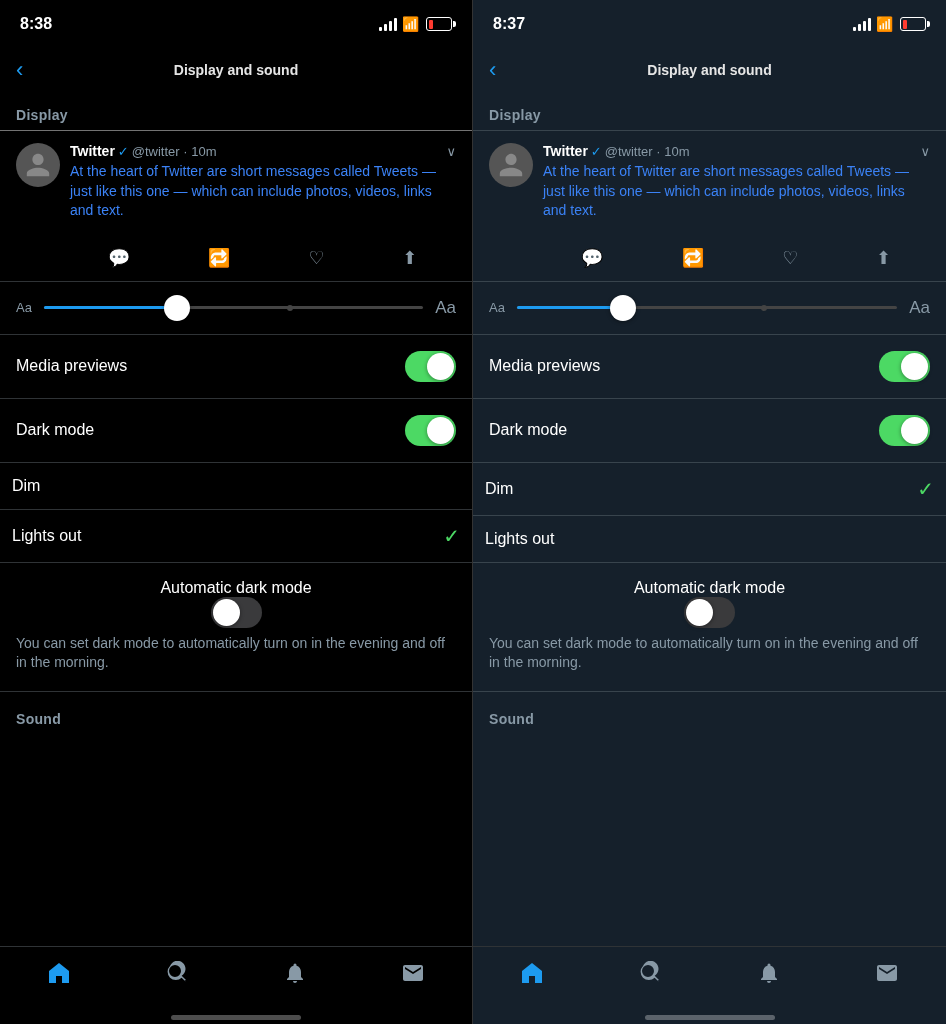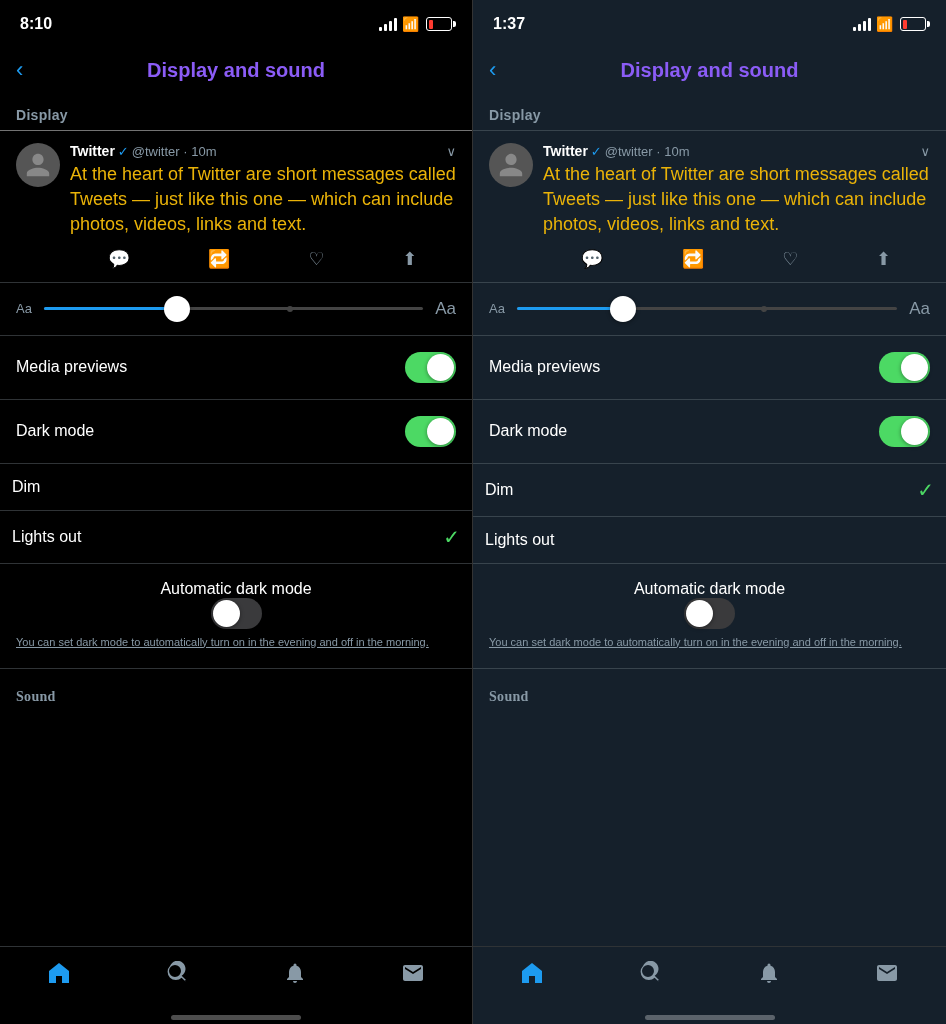--- a/index.html
+++ b/index.html
@@ -387,7 +387,7 @@
 <div class="phone-panel left">
 
   <div class="status-bar">
-    <span class="status-time">8:10</span>
+    <span class="status-time">8:38</span>
     <div class="status-icons">
       <div class="signal-bars">
         <span></span>

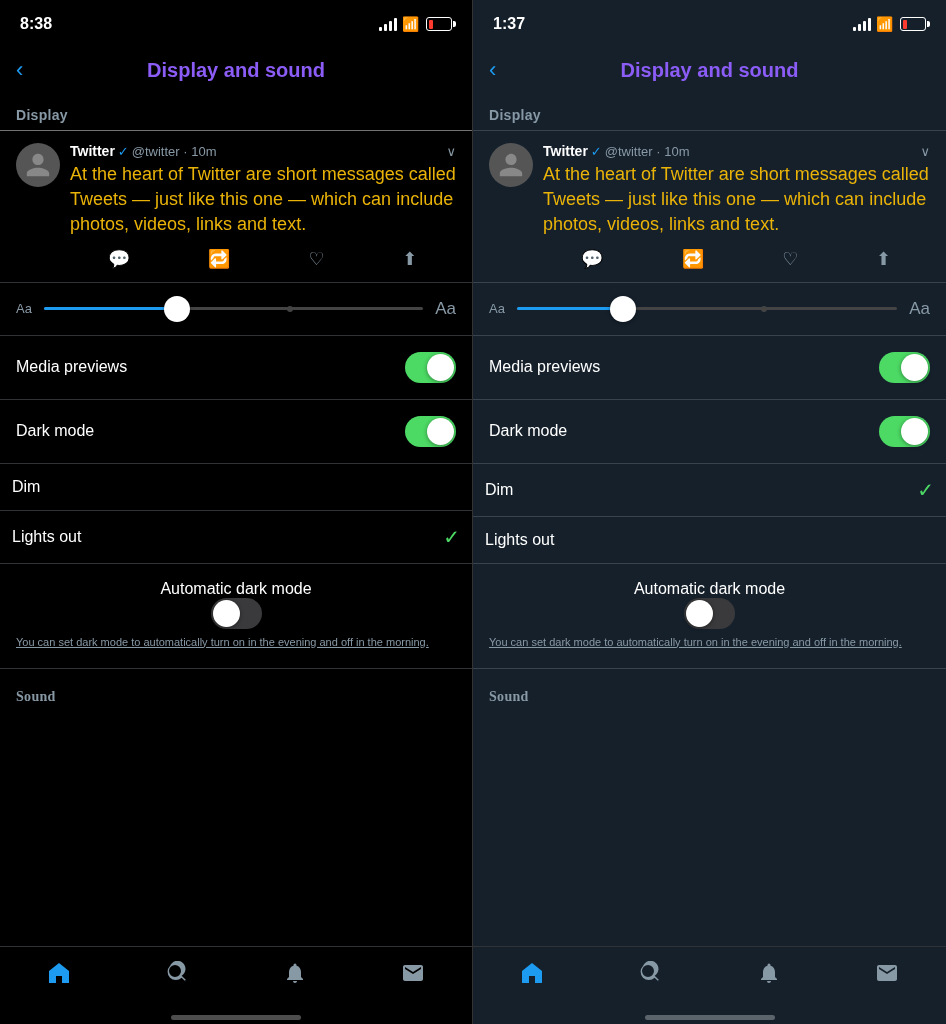--- a/index.html
+++ b/index.html
@@ -519,7 +519,7 @@
 <div class="phone-panel right">
 
   <div class="status-bar">
-    <span class="status-time">1:37</span>
+    <span class="status-time">8:37</span>
     <div class="status-icons">
       <div class="signal-bars">
         <span></span>

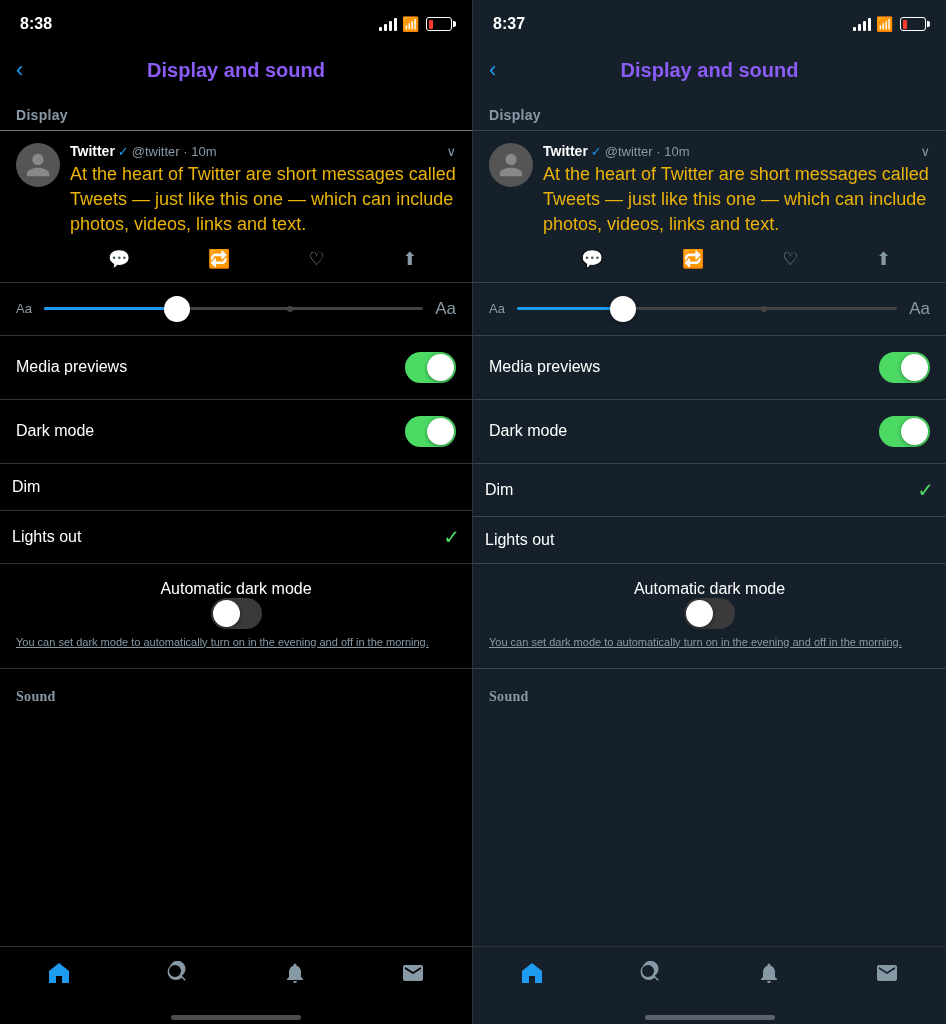--- a/index.html
+++ b/index.html
@@ -100,8 +100,8 @@
       cursor: pointer;
     }
     .nav-title {
-      color: #8b5cf6;
-      font-size: 20px;
+      color: #e5e5e5;
+      font-size: 14px;
       font-weight: 700;
     }
 

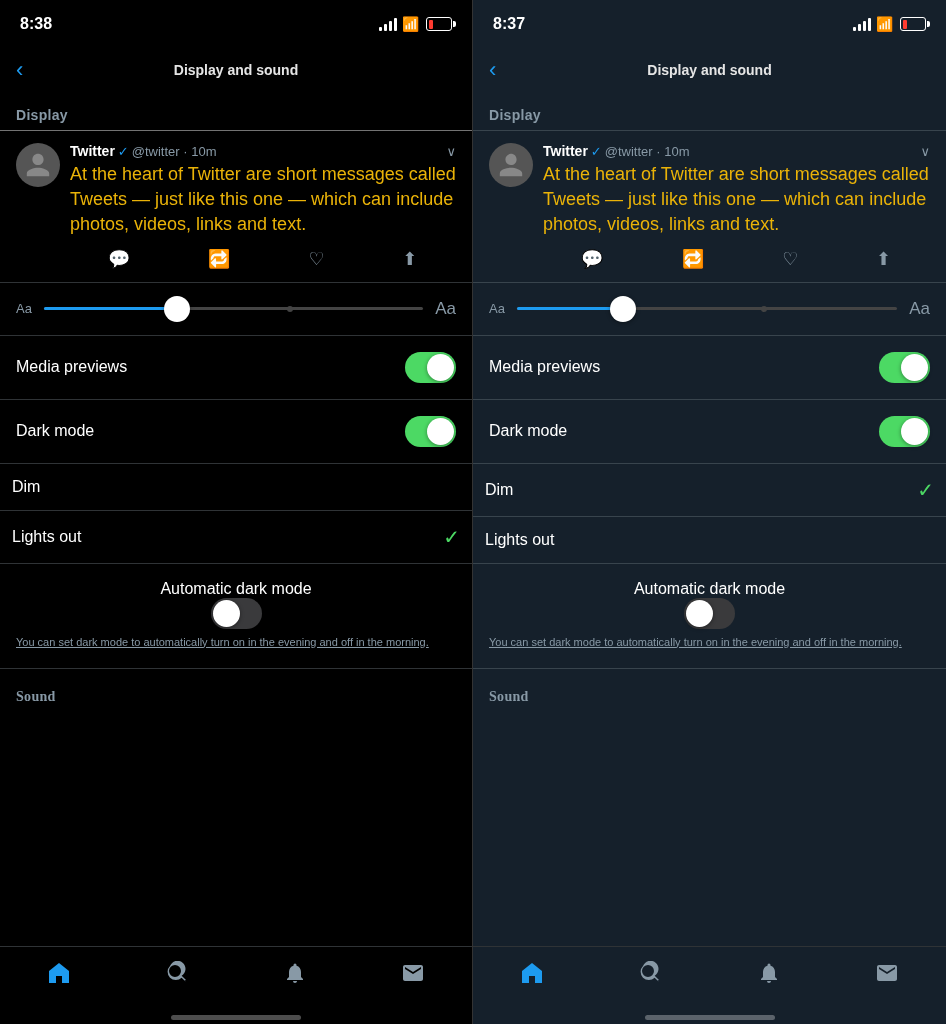--- a/index.html
+++ b/index.html
@@ -174,10 +174,10 @@
       font-size: 13px;
     }
     .tweet-text {
-      color: #eab308;
-      font-size: 18px;
+      color: #3b82f6;
+      font-size: 14px;
       line-height: 1.4;
-      margin-bottom: 10px;
+      margin-bottom: 26px;
     }
     .tweet-actions {
       display: flex;

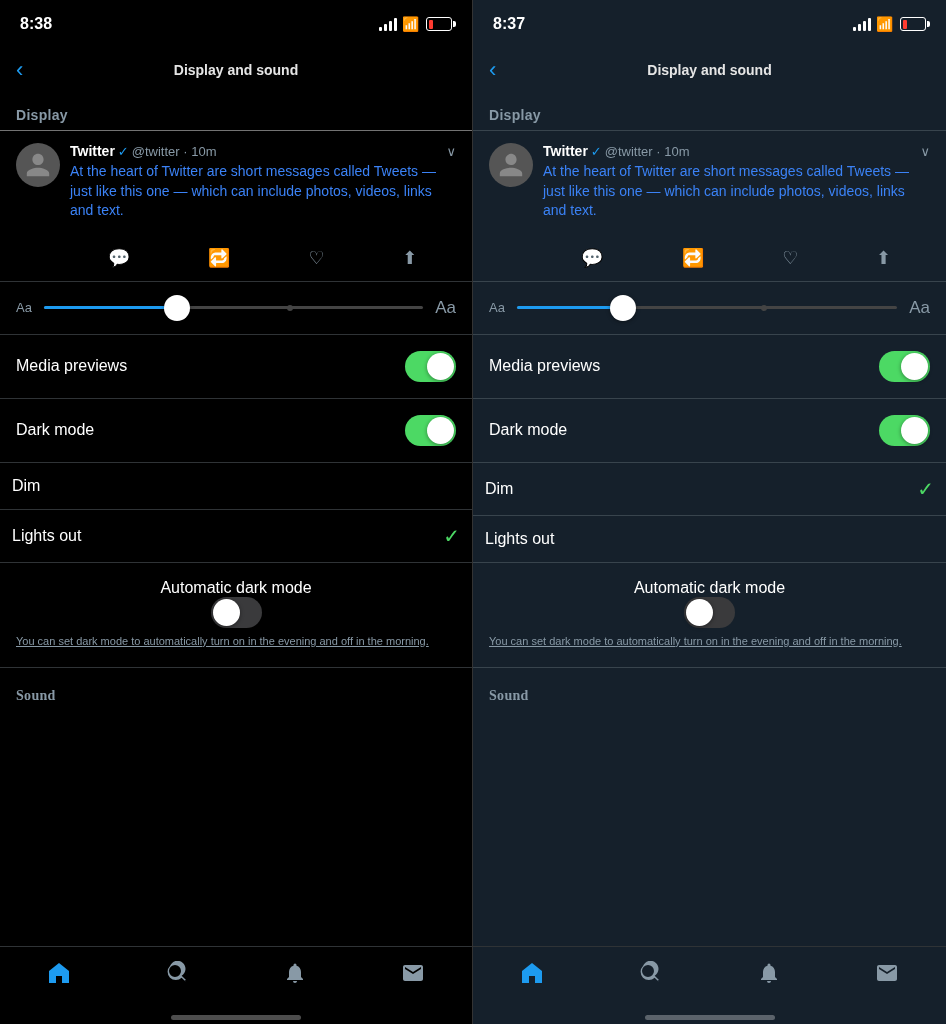--- a/index.html
+++ b/index.html
@@ -309,10 +309,9 @@
     }
     .auto-dark-description {
       color: #8899a6;
-      font-size: 11px;
+      font-size: 14px;
       line-height: 1.4;
       padding-bottom: 14px;
-      text-decoration: underline;
     }
 
     

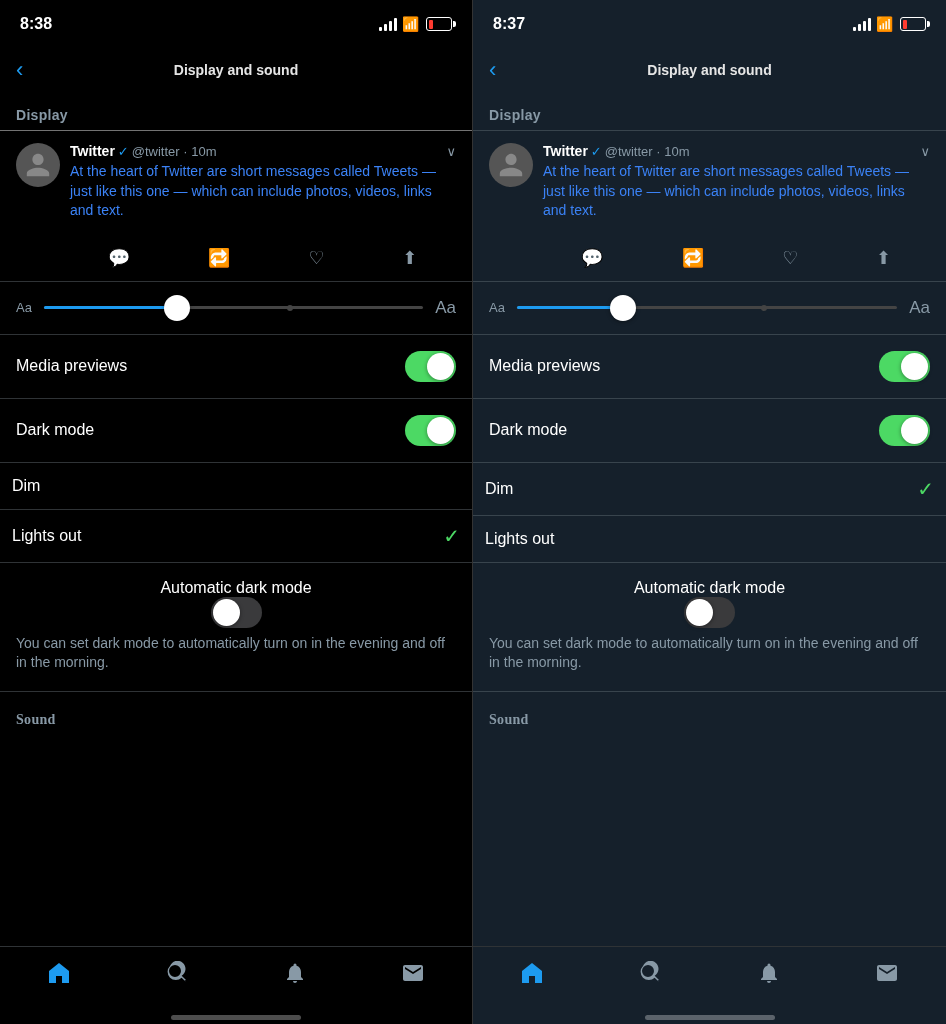--- a/index.html
+++ b/index.html
@@ -318,7 +318,6 @@
     .sound-section {
       padding: 10px 16px 6px;
       margin-top: 8px;
-      font-family: Liberation Serif, serif;
     }
 
     

